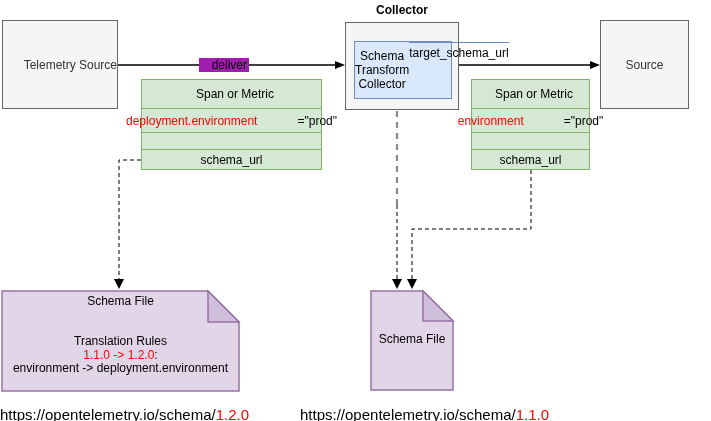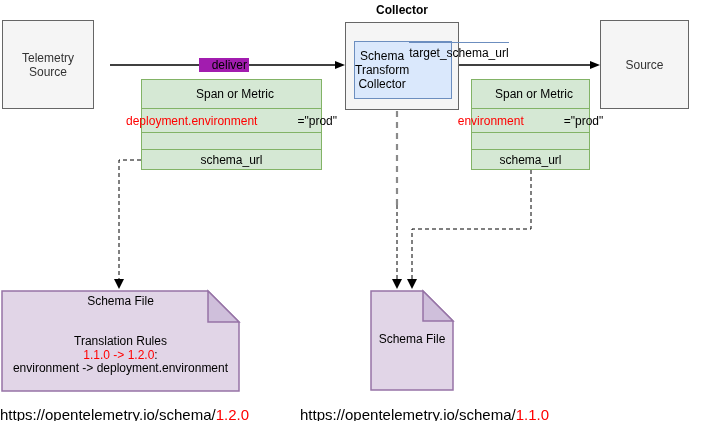--- a/index.html
+++ b/index.html
@@ -80,7 +80,7 @@
     <polygon points="423,291 423,321 453,321" fill="#cfbfdb" stroke="#9673a6" stroke-width="1.5"></polygon>
   </svg>
 
-  <div class="abs node" style="left:2px;top:20px;width:92px;height:89px;justify-content:flex-end;">
+  <div class="abs node" style="left:2px;top:20px;width:116px;height:89px;justify-content:flex-end;">
     <span>Telemetry Source</span>
   </div>
 

